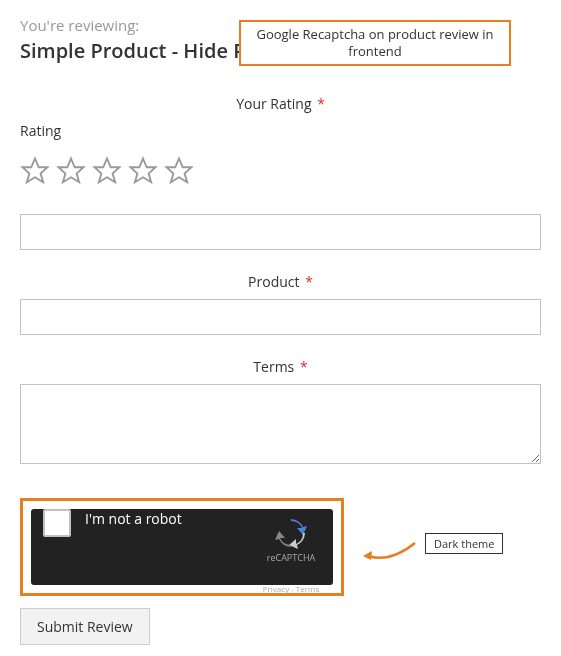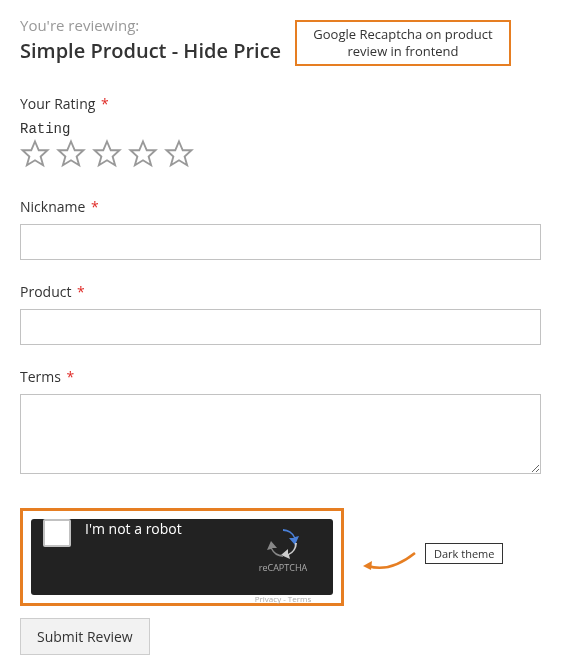--- a/index.html
+++ b/index.html
@@ -37,7 +37,7 @@
     .annotation-top {
       top: 5px;
       right: 30px;
-      width: 216px;
+      width: 272px;
       line-height: 1.3;
     }
     .annotation-dark {

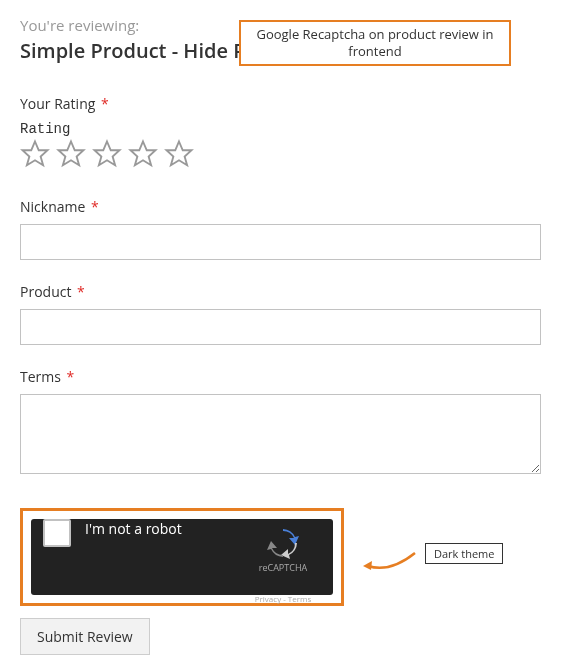--- a/index.html
+++ b/index.html
@@ -52,6 +52,7 @@
       font-size: 14px;
       margin-bottom: 8px;
       display: block;
+      text-align: center;
     }
     .required {
       color: #e02b27;

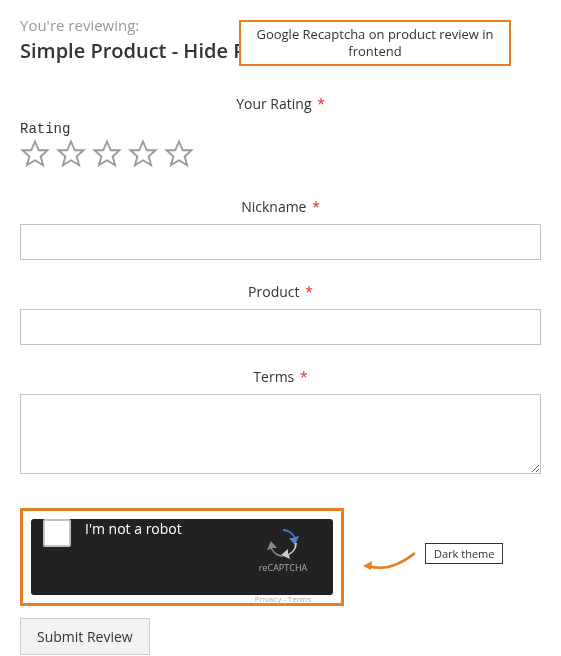--- a/index.html
+++ b/index.html
@@ -61,8 +61,7 @@
     .rating-label {
       color: #333;
       font-size: 14px;
-      margin-bottom: 2px;
-      font-family: Liberation Mono, monospace;
+      margin-bottom: 16px;
     }
     .stars {
       display: flex;

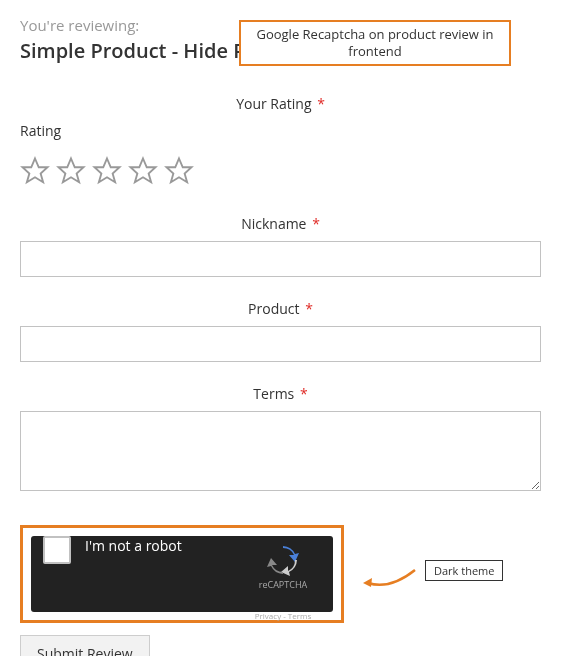--- a/index.html
+++ b/index.html
@@ -218,10 +218,6 @@
   </div>
 
   <div class="field-group">
-    <label class="label">
-      <span>Nickname</span>
-      <span class="required">*</span>
-    </label>
     <input type="text" class="text-input" style="">
   </div>
 

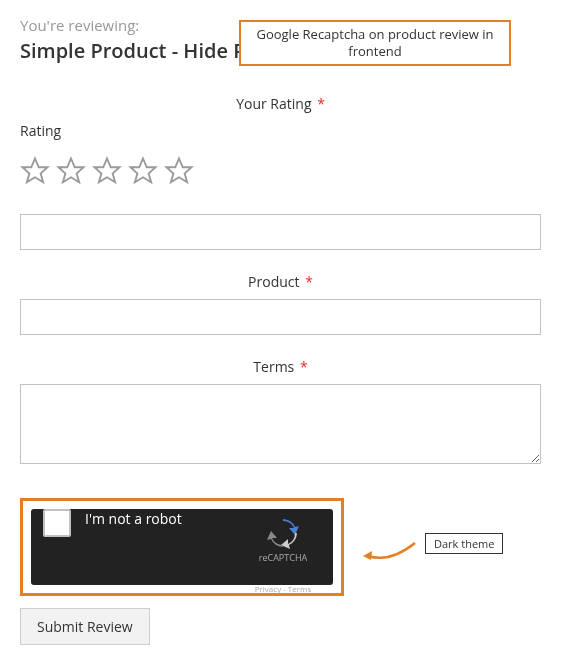--- a/index.html
+++ b/index.html
@@ -127,7 +127,7 @@
     }
     .recaptcha-logo-area {
       position: absolute;
-      right: 20px;
+      right: 12px;
       top: 8px;
       text-align: center;
       width: 60px;

